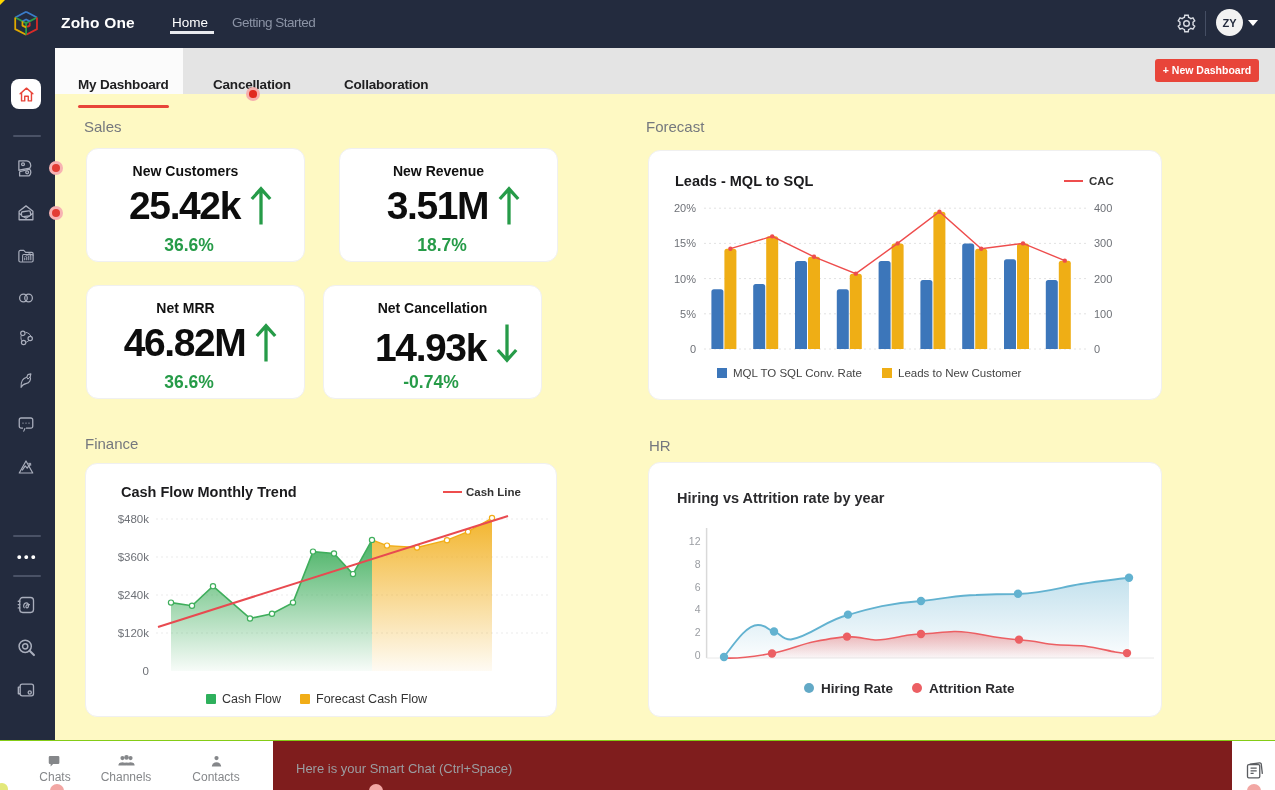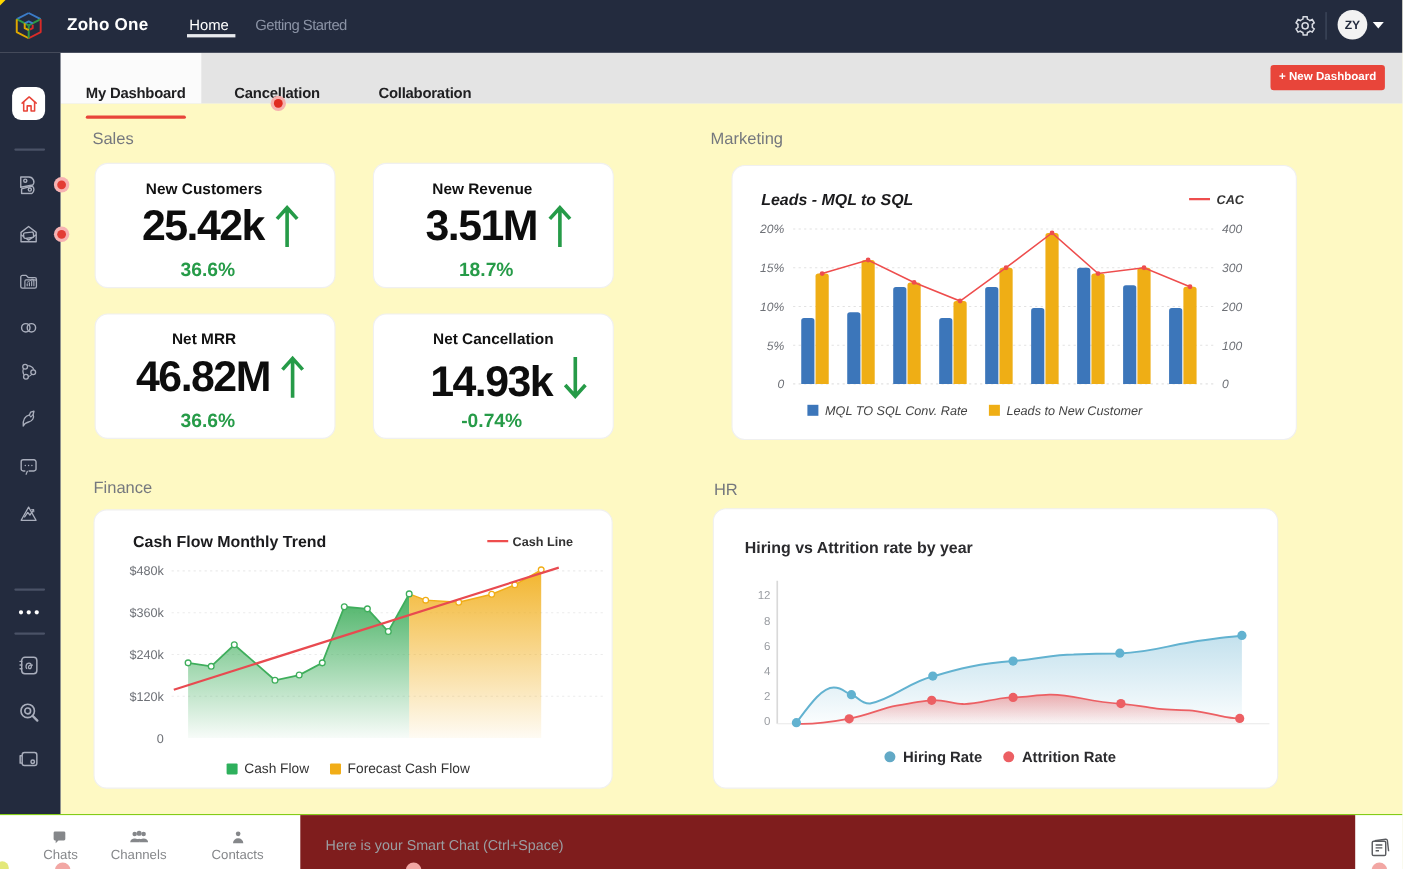--- a/index.html
+++ b/index.html
@@ -172,7 +172,7 @@
 
   <div id="content">
     <div class="seclabel" style="left:29px; top:24px;">Sales</div>
-    <div class="seclabel" style="left:591px; top:24px;">Marketing</div>
+    <div class="seclabel" style="left:591px; top:24px;">Forecast</div>
     <div class="seclabel" style="left:30px; top:341px;">Finance</div>
     <div class="seclabel" style="left:594px; top:343px;">HR</div>
 

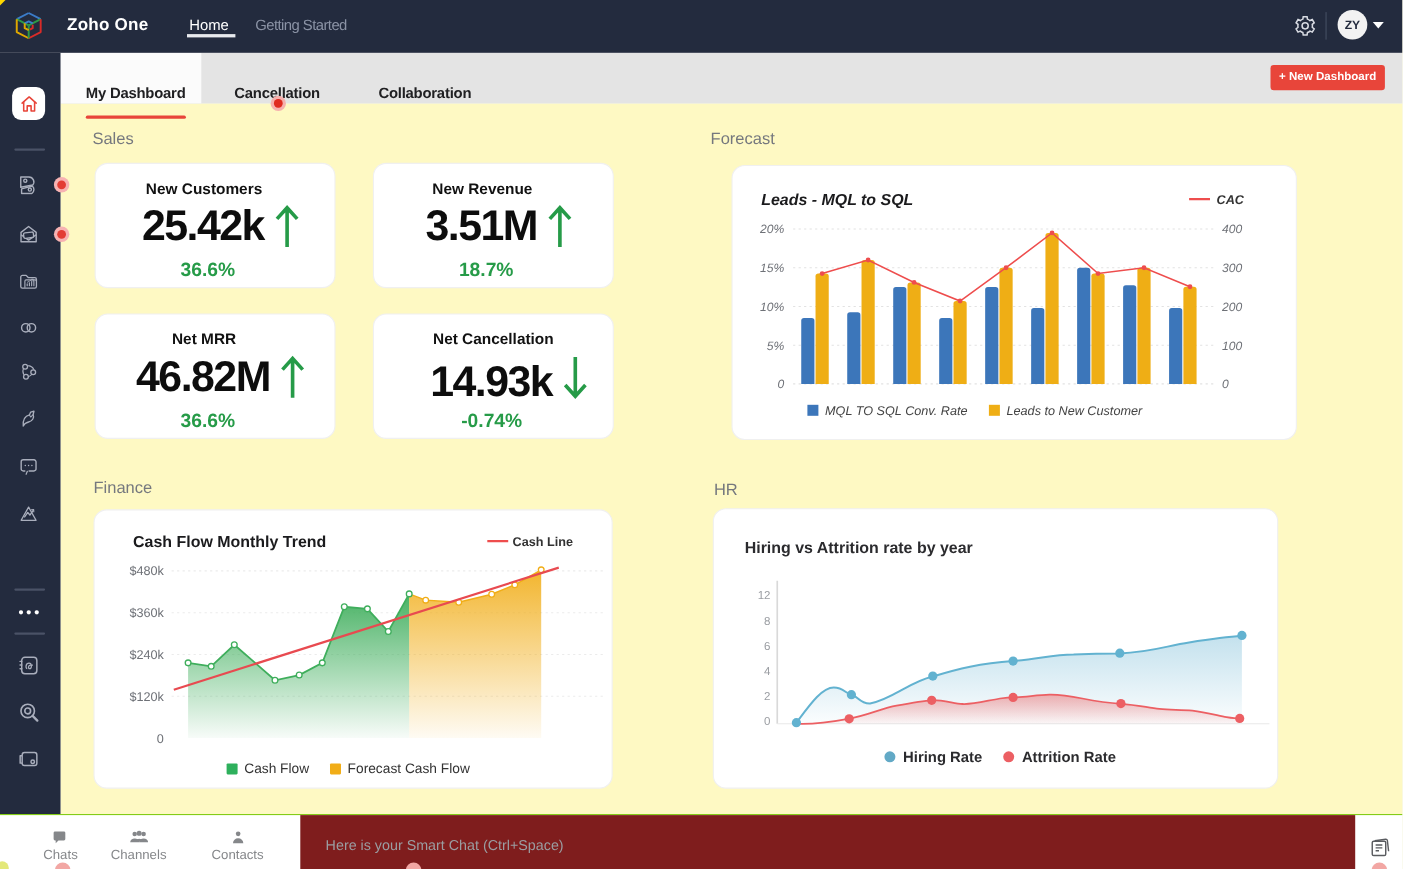--- a/index.html
+++ b/index.html
@@ -217,7 +217,7 @@
       <div class="p" style="margin-right:3px;">-0.74%</div>
     </div>
 
-    <div class="card" style="left:610px; top:56px; width:514px; height:250px;font-style:italic;">
+    <div class="card" style="left:593px; top:56px; width:514px; height:250px;">
       <svg width="512" height="248" viewBox="0 0 512 248" id="mktsvg">
           <text x="26" y="35" font-size="14.5" font-weight="bold" fill="#1b1b1d" text-anchor="start" font-family="Liberation Sans, sans-serif">Leads - MQL to SQL</text>
           <line x1="415" y1="30" x2="434" y2="30" stroke="#ee4d4d" stroke-width="2"></line>

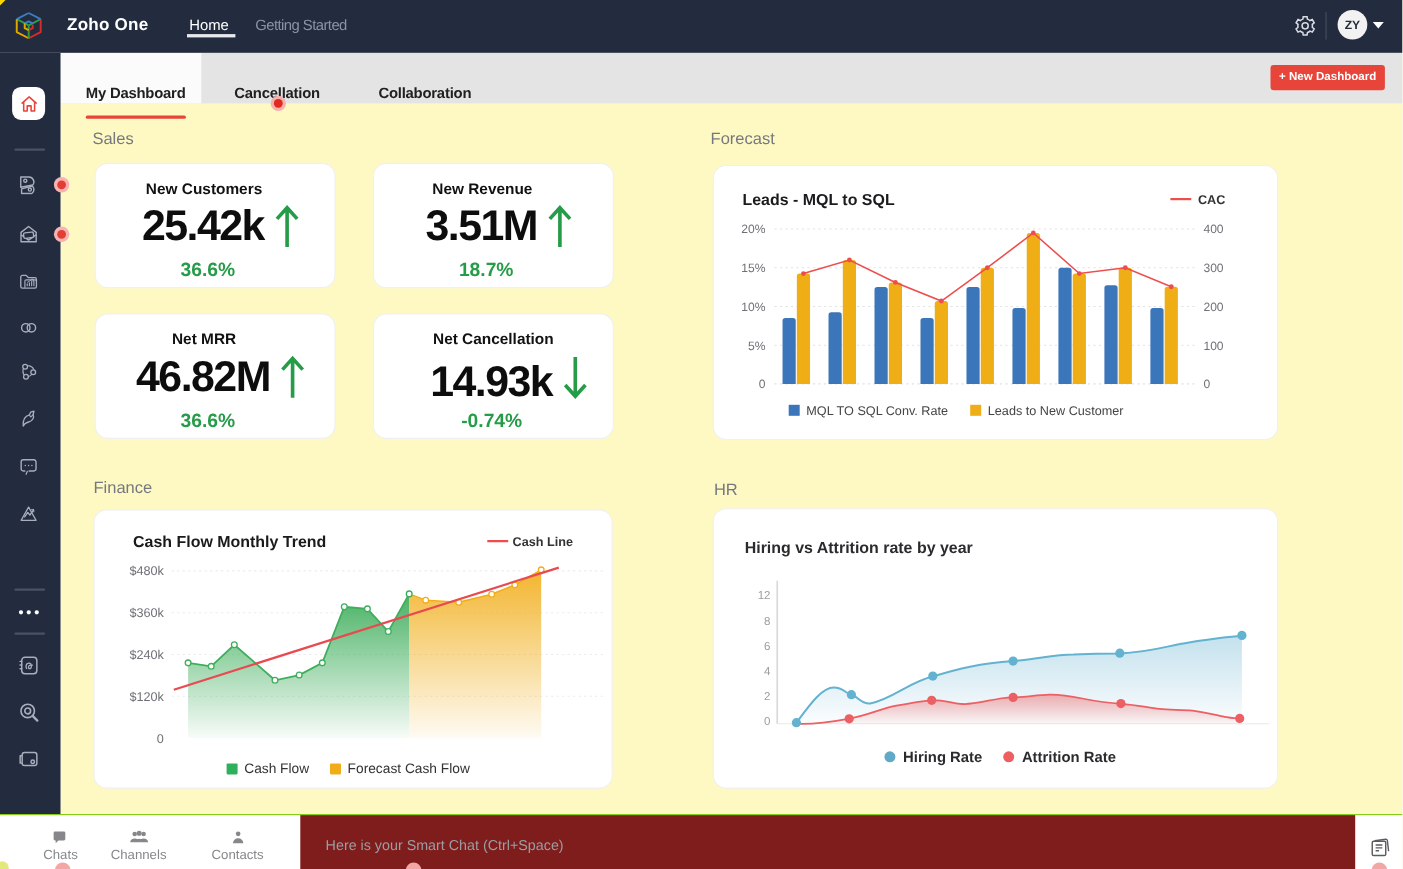--- a/index.html
+++ b/index.html
@@ -206,7 +206,7 @@
         </div>
       <div class="p">36.6%</div>
     </div>
-    <div class="card kpi" style="left:284px; top:191px;">
+    <div class="card kpi" style="left:268px; top:191px;">
       <div class="t" style="margin-right:0;">Net Cancellation</div>
       <div class="vrow" style="margin-left:28px;align-items:flex-end;">
           <span class="v">14.93k</span>

